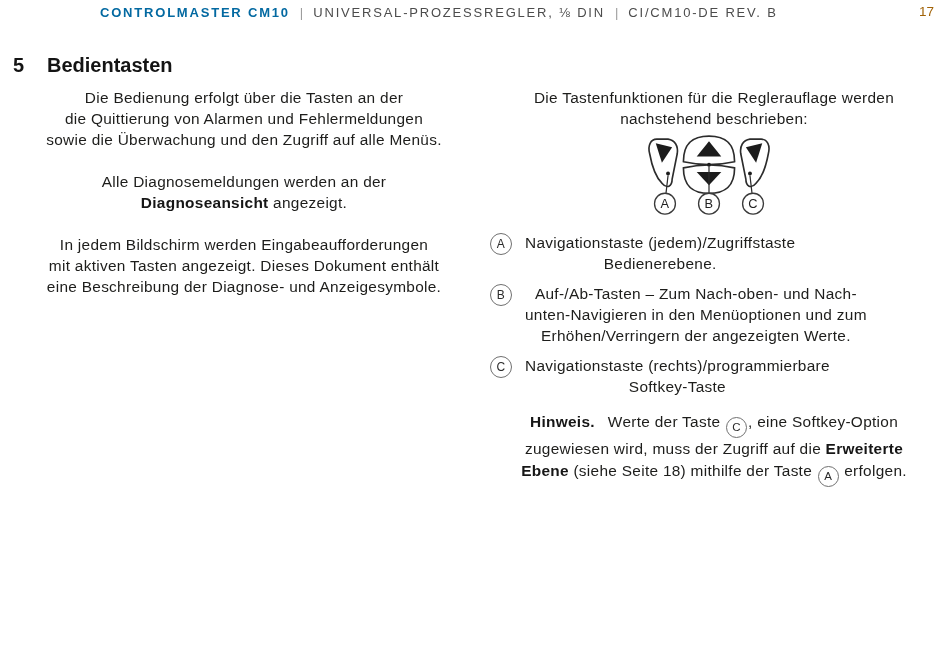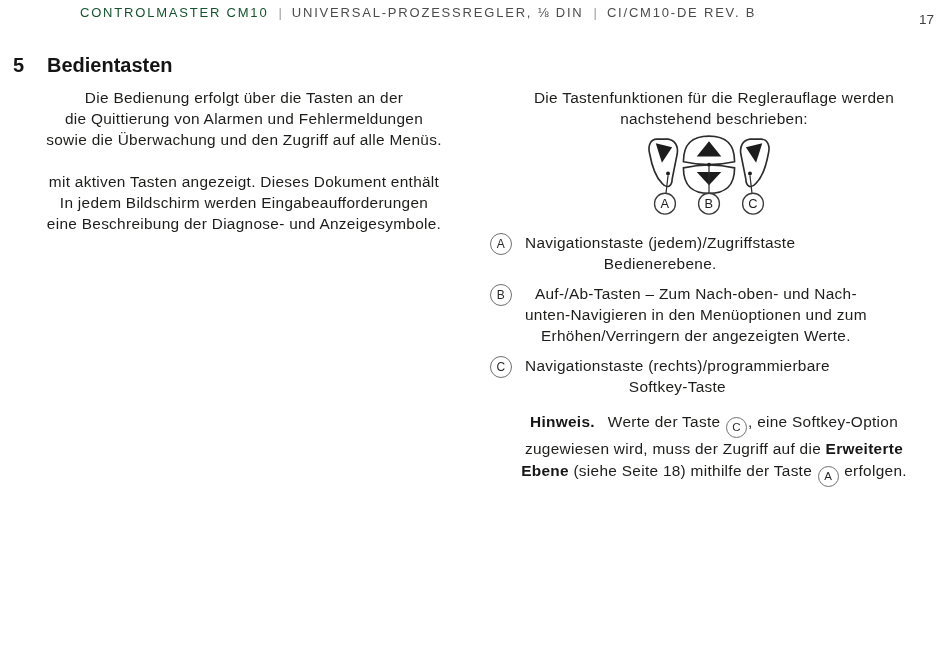--- a/index.html
+++ b/index.html
@@ -9,7 +9,7 @@
   
   .header{position:absolute;left:80px;top:5px;display:flex;align-items:baseline;
           font-size:13px;letter-spacing:1.8px;color:#4c4c4c;white-space:nowrap;}
-  .header .product{font-weight:400;color:#14532d;}
+  .header .product{font-weight:700;color:#0369a1;margin-left:20px;}
   .header .sep{color:#9b9b9b;margin:0 10px;letter-spacing:0;}
   .pageno{position:absolute;right:16px;top:4px;font-size:13.5px;color:#404040;margin-top:8px;}
 

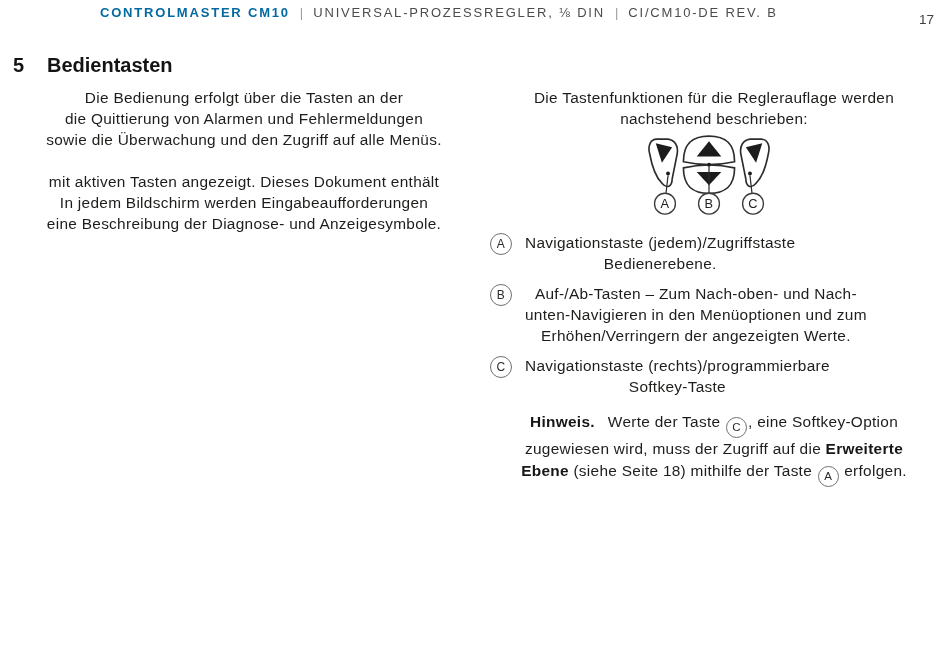--- a/index.html
+++ b/index.html
@@ -11,7 +11,7 @@
           font-size:13px;letter-spacing:1.8px;color:#4c4c4c;white-space:nowrap;}
   .header .product{font-weight:700;color:#0369a1;margin-left:20px;}
   .header .sep{color:#9b9b9b;margin:0 10px;letter-spacing:0;}
-  .pageno{position:absolute;right:16px;top:4px;font-size:13.5px;color:#404040;margin-top:8px;}
+  .pageno{position:absolute;right:16px;top:4px;font-size:13.5px;color:#a16207;}
 
   
   .h1{position:absolute;left:13px;top:54px;display:flex;font-size:20px;font-weight:700;color:#141414;}

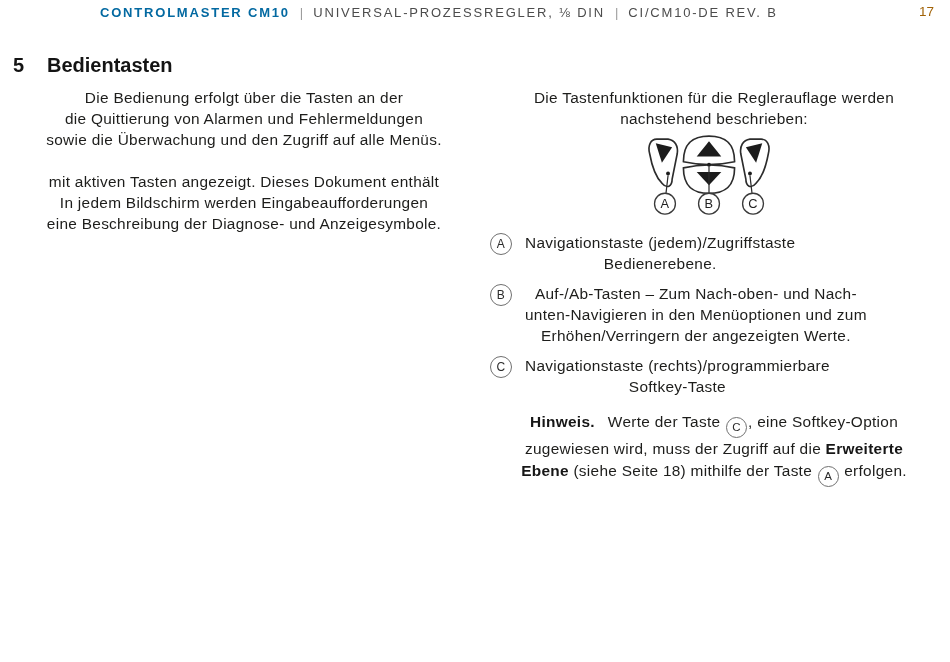--- a/index.html
+++ b/index.html
@@ -65,6 +65,10 @@
       <div class="ln">Die Bedienung erfolgt über die Tasten an der</div>
       <div class="ln">die Quittierung von Alarmen und Fehlermeldungen</div>
       <div class="ln">sowie die Überwachung und den Zugriff auf alle Menüs.</div>
+    </div>
+    <div class="para">
+      <div class="ln">Alle Diagnosemeldungen werden an der</div>
+      <div class="ln"><b>Diagnoseansicht</b> <span>angezeigt.</span></div>
     </div>
     <div class="para">
       <div class="ln">mit aktiven Tasten angezeigt. Dieses Dokument enthält</div>

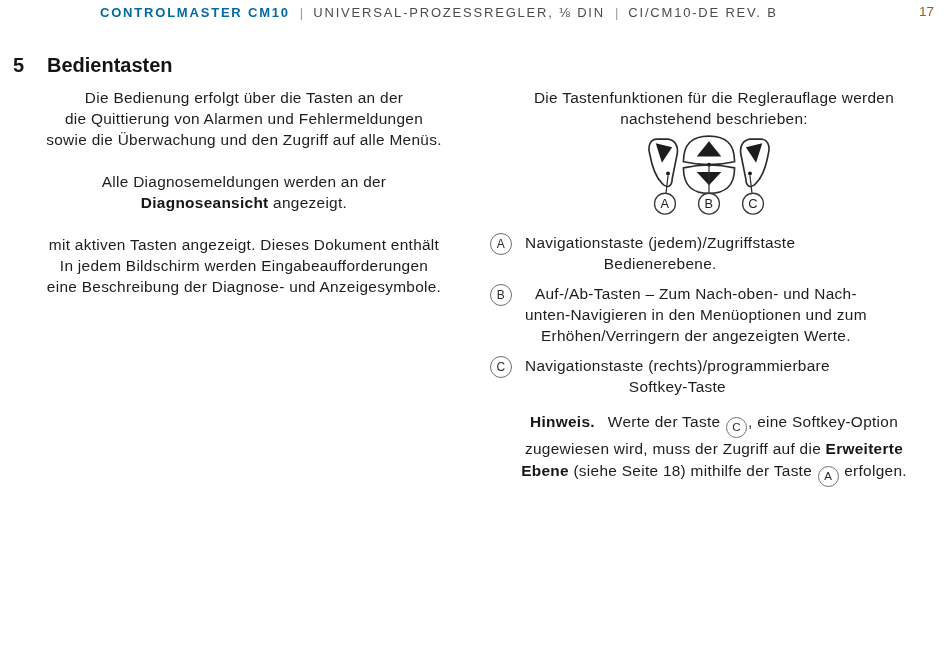--- a/index.html
+++ b/index.html
@@ -71,8 +71,8 @@
       <div class="ln"><b>Diagnoseansicht</b> <span>angezeigt.</span></div>
     </div>
     <div class="para">
+      <div class="ln">In jedem Bildschirm werden Eingabeaufforderungen</div>
       <div class="ln">mit aktiven Tasten angezeigt. Dieses Dokument enthält</div>
-      <div class="ln">In jedem Bildschirm werden Eingabeaufforderungen</div>
       <div class="ln">eine Beschreibung der Diagnose- und Anzeigesymbole.</div>
     </div>
   </div>

